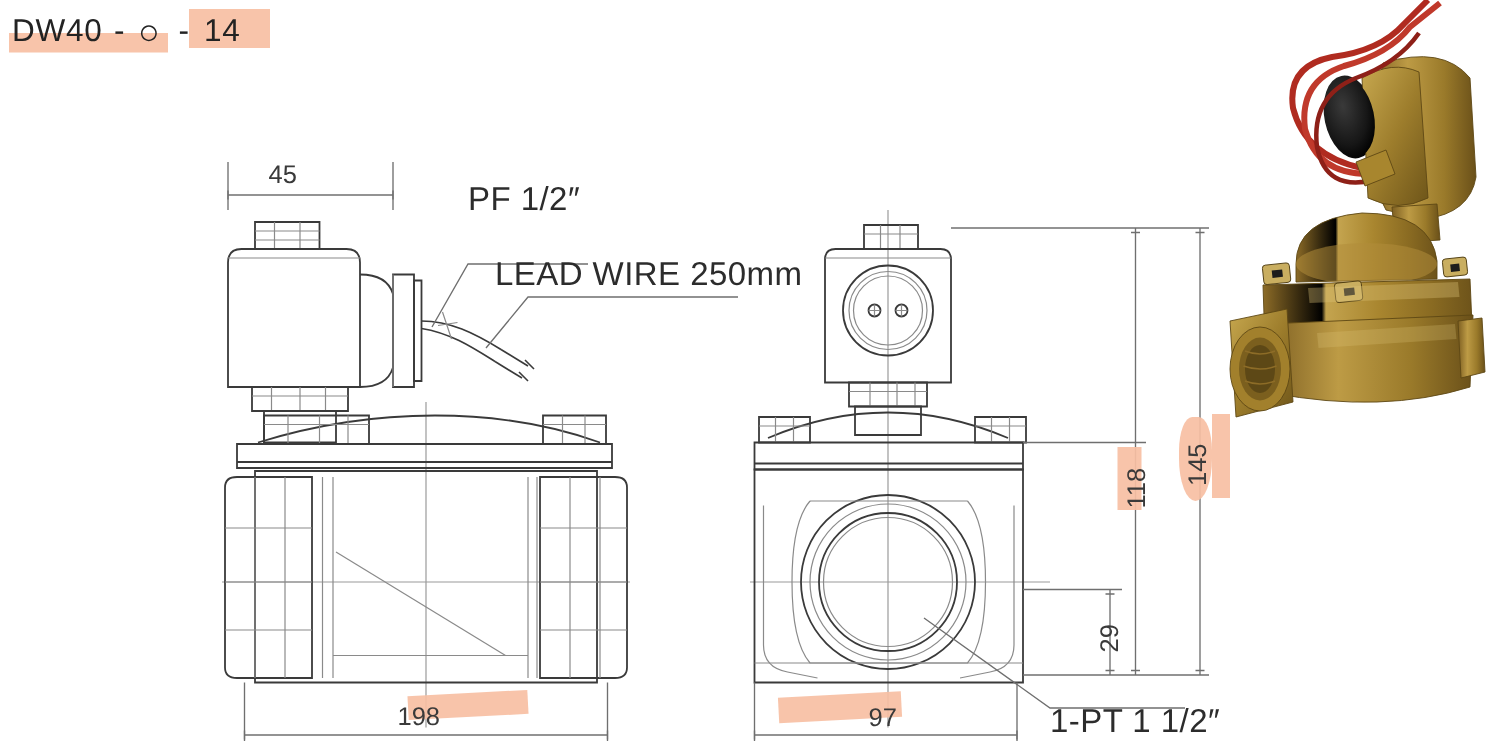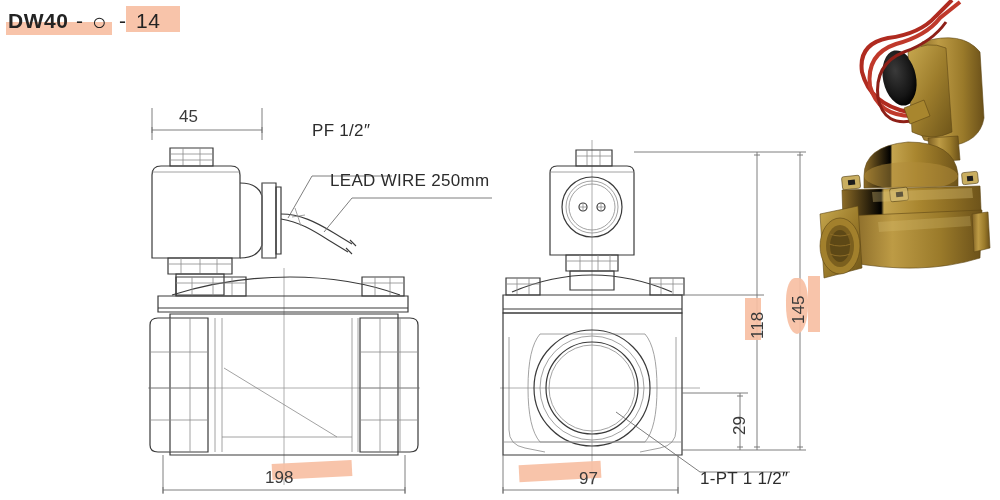--- a/index.html
+++ b/index.html
@@ -28,7 +28,7 @@
   <div class="hl" style="left:6px;top:22px;width:106px;height:13px;"></div>
   <div class="hl" style="left:126px;top:6px;width:54px;height:26px;"></div>
 
-  <div class="title-text" style="left:8px;top:9px;font-weight:bold;">DW40</div>
+  <div class="title-text" style="left:8px;top:9px;font-weight:normal;">DW40</div>
   <div class="title-text" style="left:76px;top:9px;">-</div>
   <div class="title-text" style="left:92px;top:8px;font-size:24px;">○</div>
   <div class="title-text" style="left:119px;top:9px;">-</div>

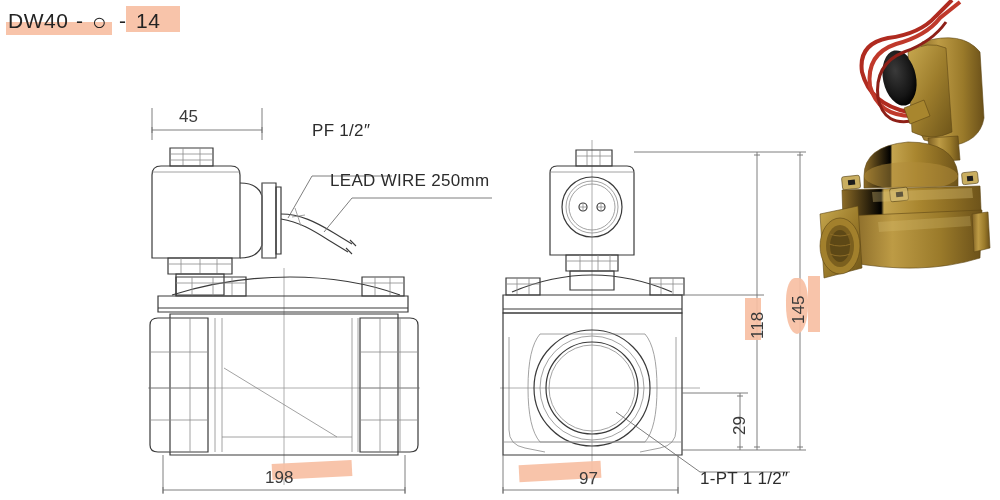--- a/index.html
+++ b/index.html
@@ -10,7 +10,7 @@
   .txt{position:absolute;white-space:nowrap;line-height:1;}
   .title-text{position:absolute;white-space:nowrap;font-size:21px;color:#232323;letter-spacing:.5px;}
   .dimtxt{font-size:17px;color:#3a3a3a;}
-  .lbltxt{font-size:17px;color:#2c2c2c;letter-spacing:.3px;}
+  .lbltxt{font-size:22px;color:#2c2c2c;letter-spacing:.3px;}
   .rot{transform:rotate(-90deg);transform-origin:left top;}
   svg{position:absolute;left:0;top:0;overflow:visible;}
   .ln2{stroke:#3a3a3a;stroke-width:1.2;fill:none;}

